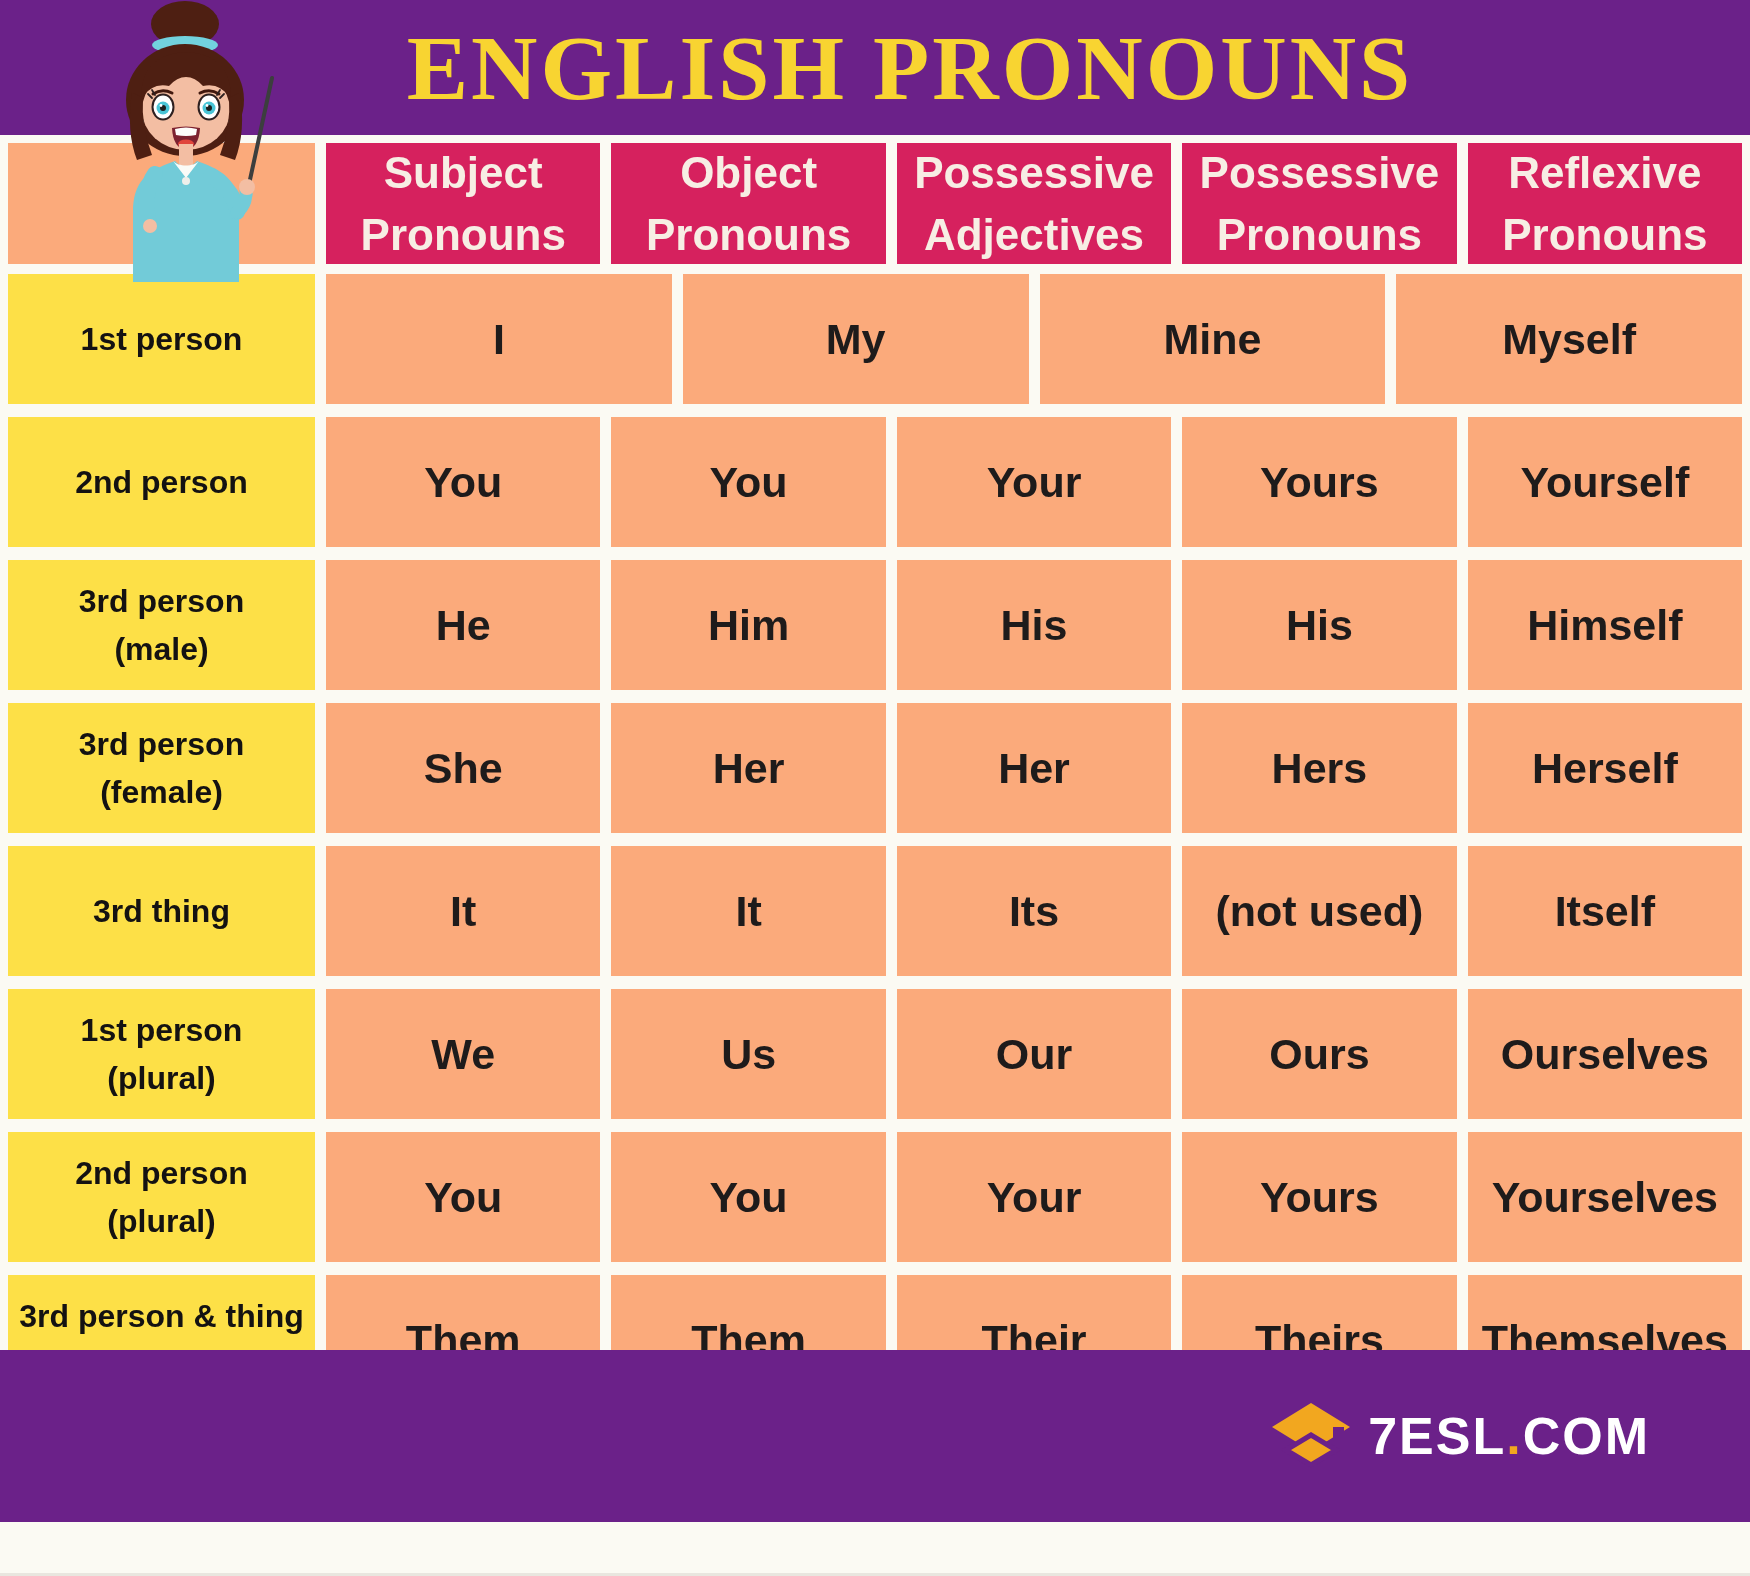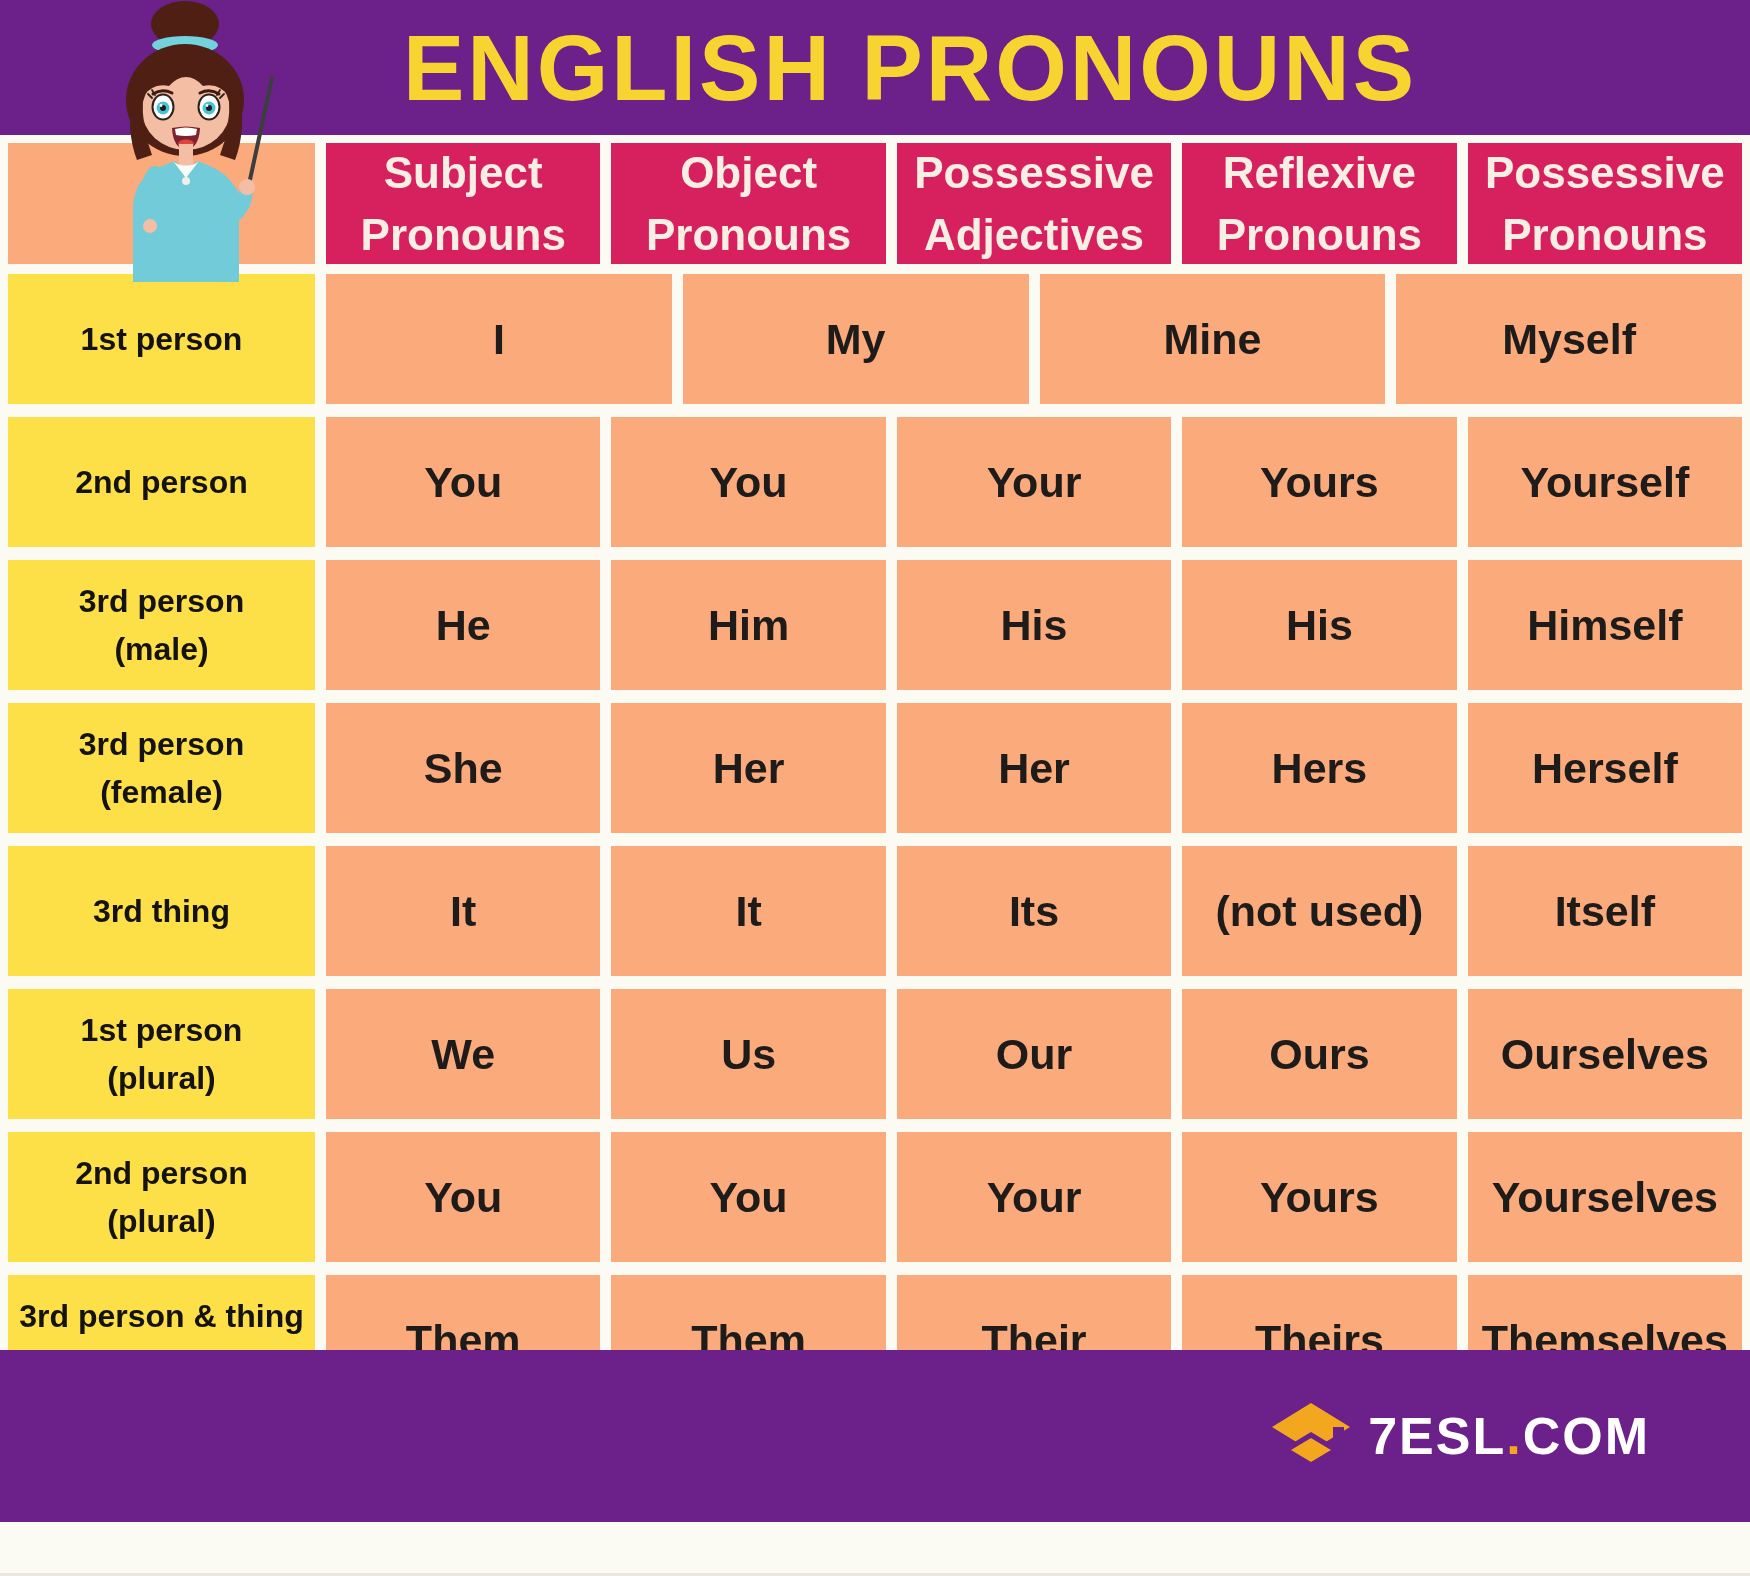--- a/index.html
+++ b/index.html
@@ -19,7 +19,7 @@
     display: flex; align-items: center; justify-content: center;
   }
   .poster-title {
-    font-family: Liberation Sans, sans-serif;
+    font-family: Liberation Serif, serif;
     font-weight: bold;
     font-size: 92px;
     letter-spacing: 3px;

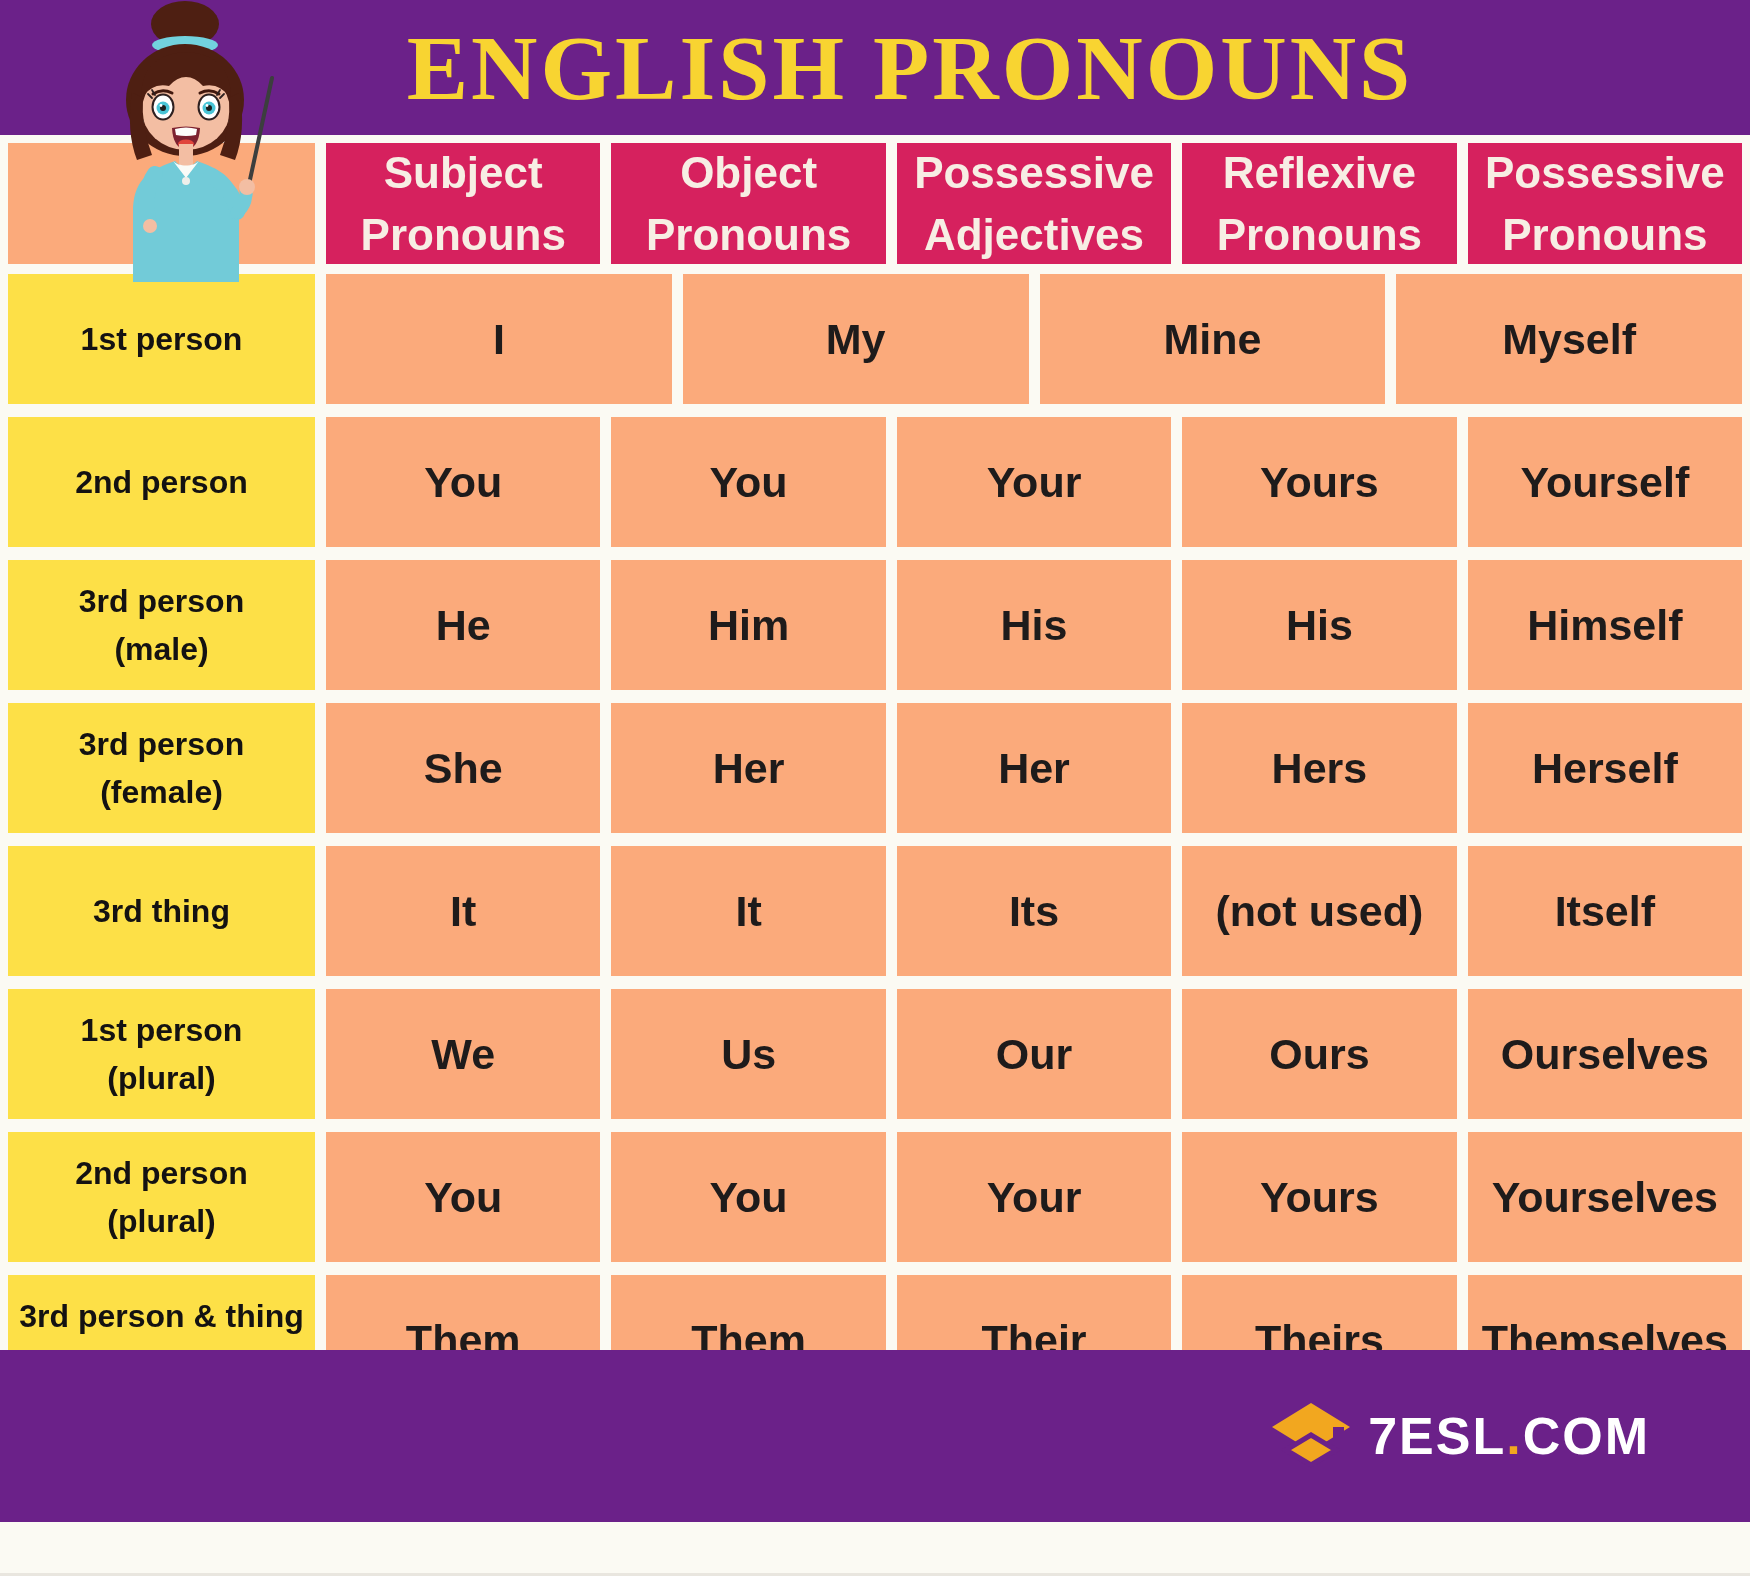--- a/index.html
+++ b/index.html
@@ -177,8 +177,8 @@
     <div class="head-cell">Subject Pronouns</div>
     <div class="head-cell">Object Pronouns</div>
     <div class="head-cell">Possessive Adjectives</div>
+    <div class="head-cell">Possessive Pronouns</div>
     <div class="head-cell">Reflexive Pronouns</div>
-    <div class="head-cell">Possessive Pronouns</div>
   </div>
 
   <div class="t-row data-row">

